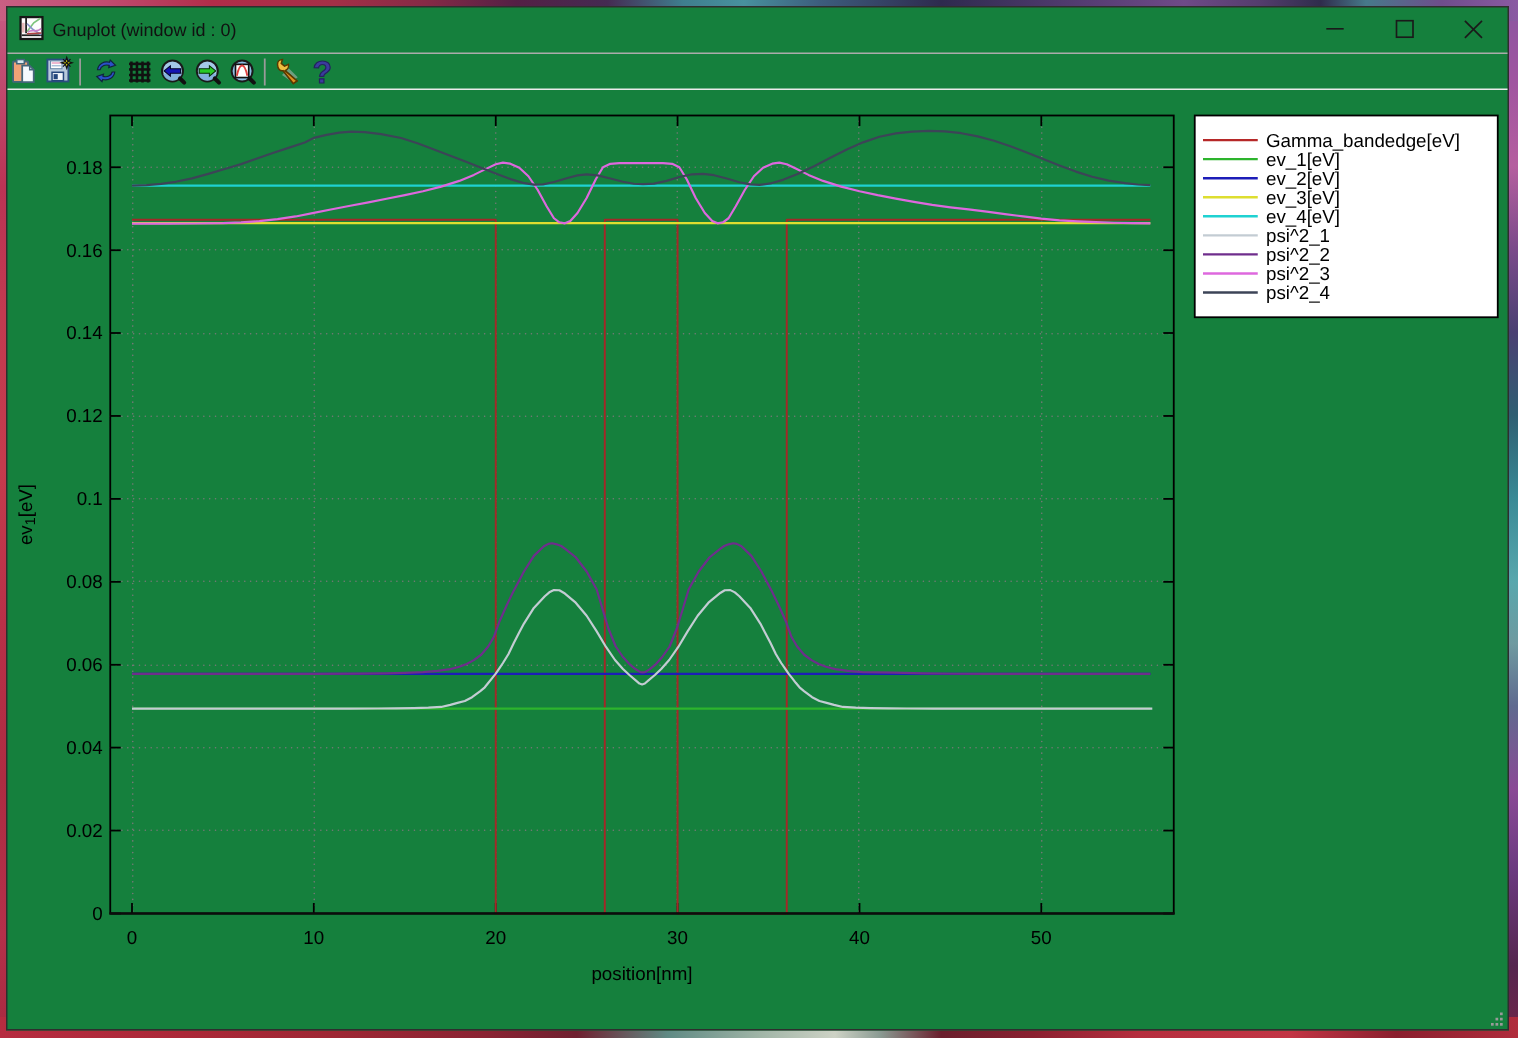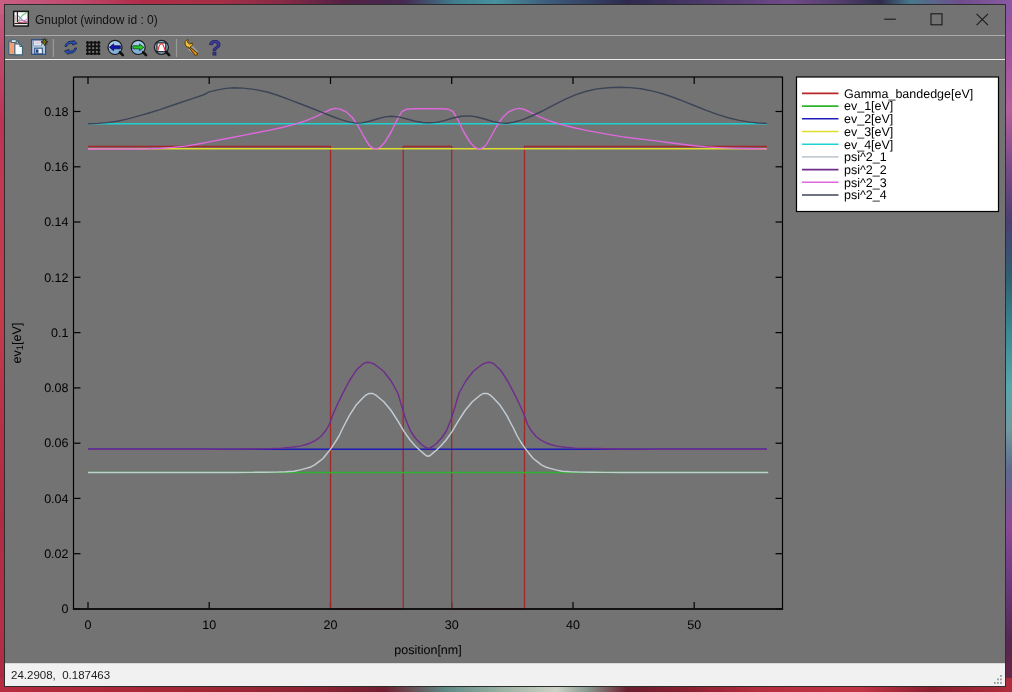--- a/index.html
+++ b/index.html
@@ -14,7 +14,7 @@
 #c95f83 0%,#c04b70 7%,#b12c49 14%,#a42f47 22%,#862a46 28%,#542045 34%,#452a52 40%,#3f7e8e 45%,#48919e 49%,#3d5d7d 54%,#2e2a4e 62%,#4f3a6d 70%,#6f4a88 78%,#543d6d 83%,#2f2c4c 87%,#47798a 90%,#6f4d8c 95%,#8a5aa2 100%);}
 .eB{left:0;right:0;bottom:0;height:14px;background:linear-gradient(to right,
 #b62c40 0%,#ab2838 12%,#9e2734 22%,#8a2333 32%,#6f2030 38%,#5f8a84 44%,#9fb4a6 50%,#cdd2c5 55%,#8a9a92 58%,#6a1f2d 62%,#8a2030 68%,#b52e3e 75%,#c23545 85%,#8a1f2e 92%,#b02c3c 100%);}
-#win{position:absolute;left:4px;top:4px;width:1000px;height:681px;background:#737373;
+#win{position:absolute;left:4px;top:4px;width:1000px;height:681px;background:#15803d;
 border:1px solid #2e2e2e;}
 #tbar{position:absolute;left:0;top:0;right:0;height:30px;border-bottom:1px solid #ababab;}
 #title{position:absolute;left:30px;top:0;height:30px;line-height:30px;font-size:12px;color:#111;transform:translateZ(0);}

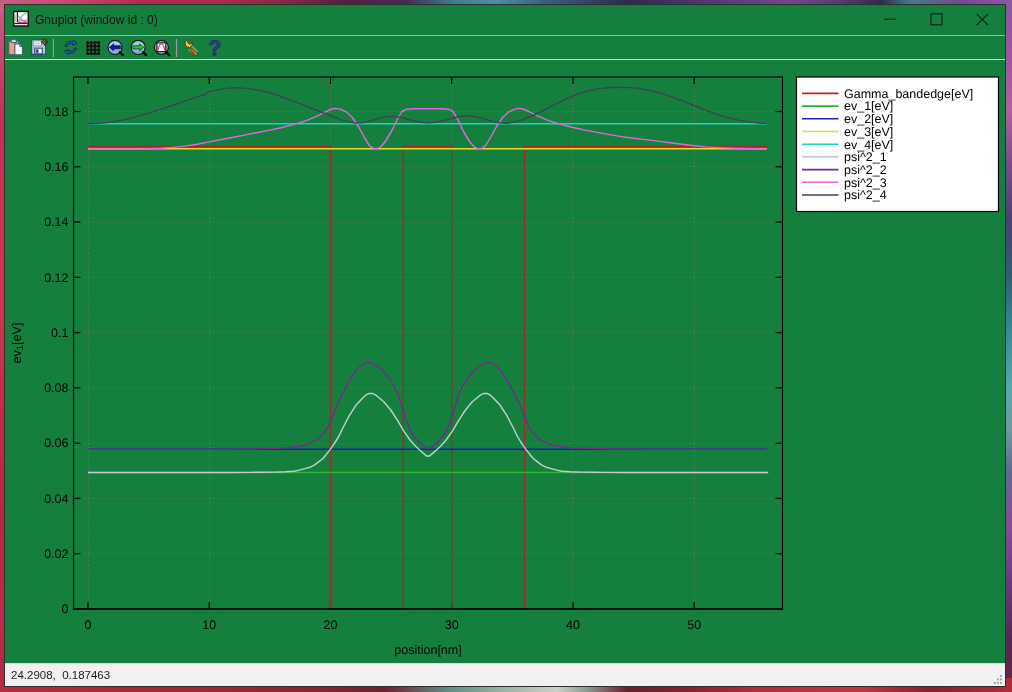--- a/index.html
+++ b/index.html
@@ -36,9 +36,6 @@
       <span id="title">Gnuplot (window id : 0)</span>
     </div>
 <div id="toolline"></div>
-<div id="sbar">
-      <span>24.2908,&nbsp; 0.187463</span>
-    </div>
 </div>
 <svg width="1012" height="692" viewBox="0 0 1012 692" text-rendering="geometricPrecision">
 

